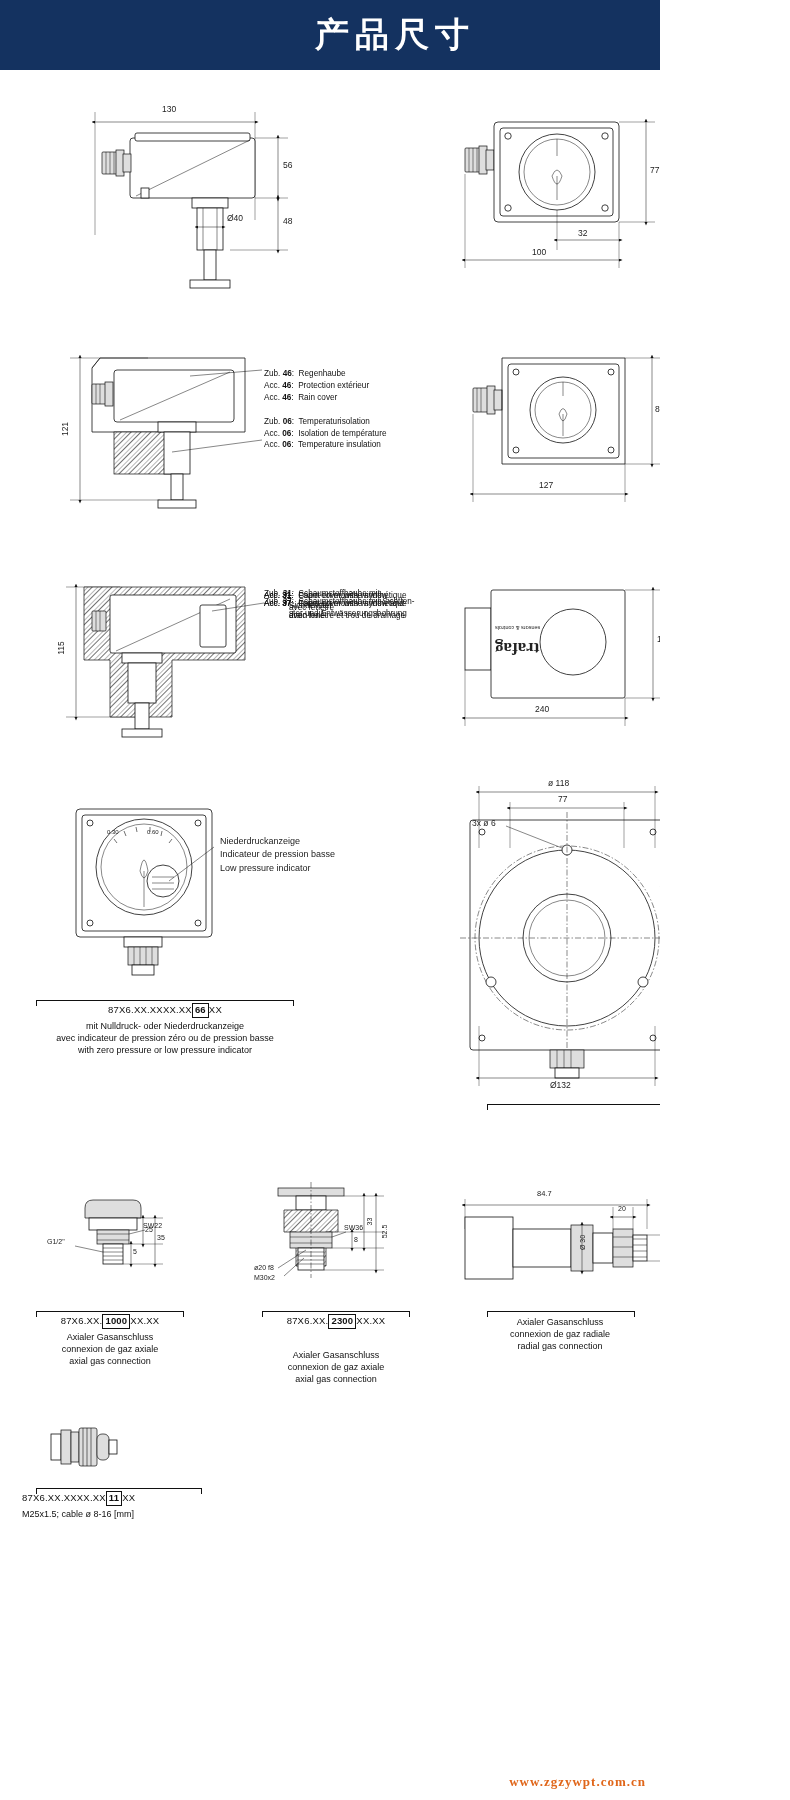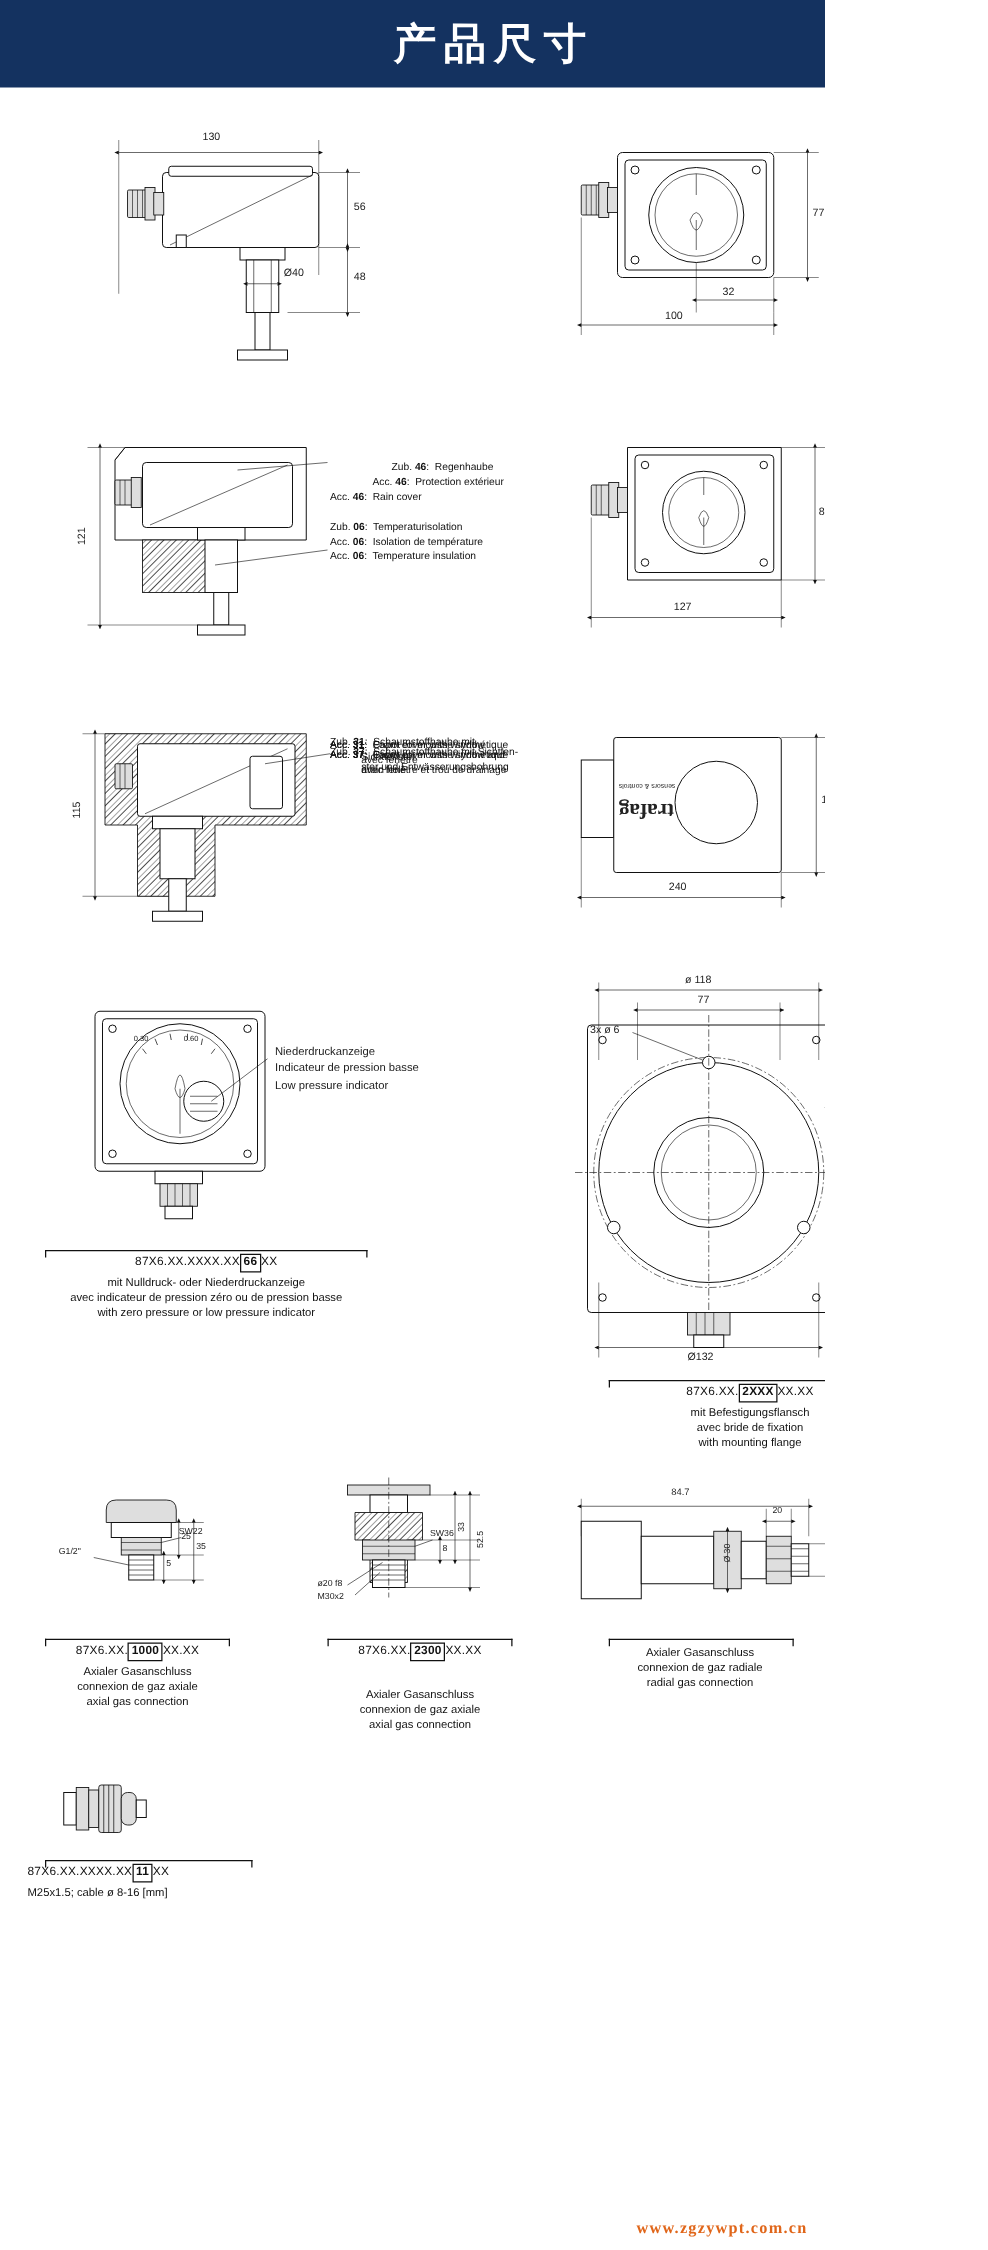--- a/index.html
+++ b/index.html
@@ -204,7 +204,7 @@
   </div>
 
   <div style="position:absolute;left:264px;top:368px;width:180px;">
-    <div class="legend" style="position:relative;text-align:center;">Zub. <b>46</b>:  Regenhaube</div>
+    <div class="legend" style="position:relative;">Zub. <b>46</b>:  Regenhaube</div>
     <div class="legend" style="position:relative;margin-left:34px;">Acc. <b>46</b>:  Protection extérieur</div>
     <div class="legend" style="position:relative;">Acc. <b>46</b>:  Rain cover</div>
     <div style="height:12px"></div>

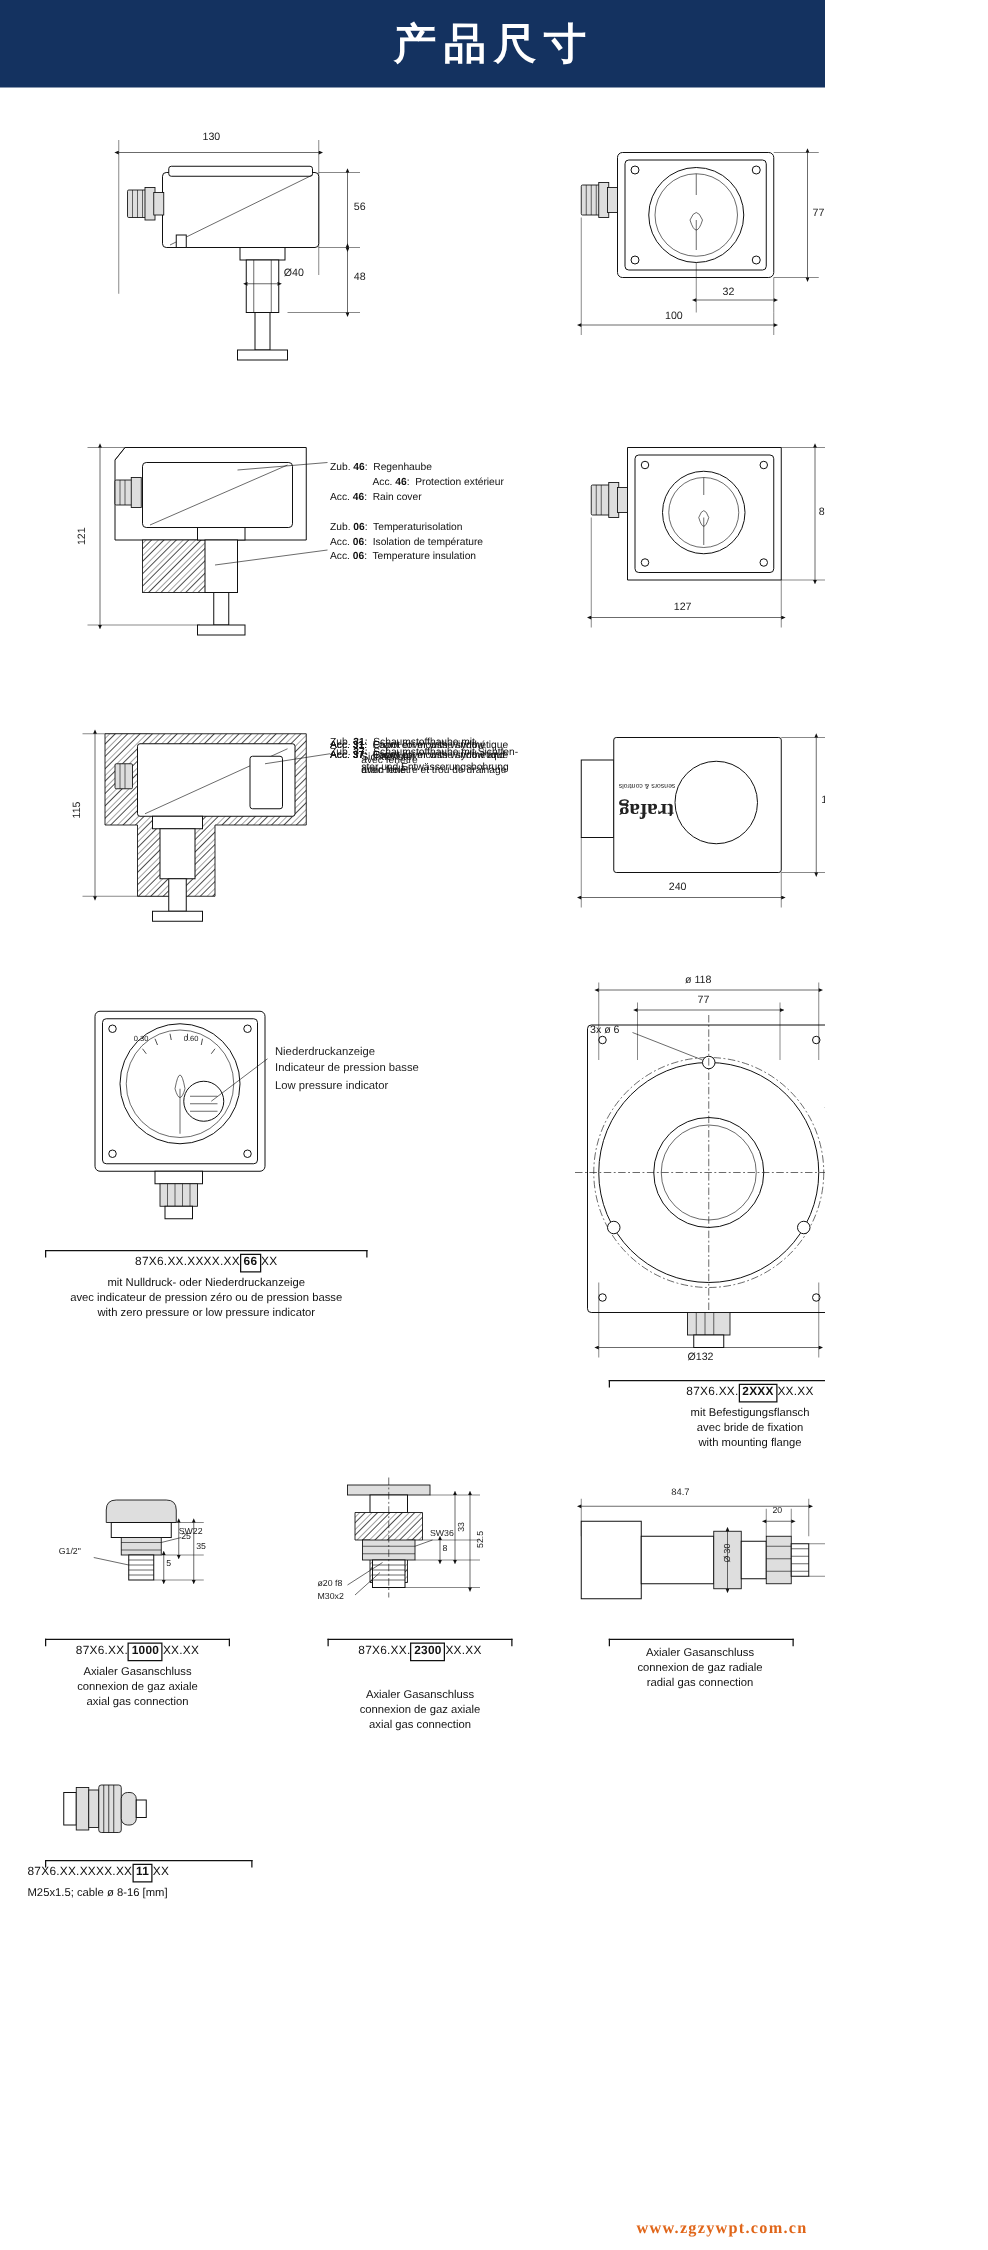--- a/index.html
+++ b/index.html
@@ -205,7 +205,7 @@
 
   <div style="position:absolute;left:264px;top:368px;width:180px;">
     <div class="legend" style="position:relative;">Zub. <b>46</b>:  Regenhaube</div>
-    <div class="legend" style="position:relative;margin-left:34px;">Acc. <b>46</b>:  Protection extérieur</div>
+    <div class="legend" style="position:relative;">Acc. <b>46</b>:  Protection extérieur</div>
     <div class="legend" style="position:relative;">Acc. <b>46</b>:  Rain cover</div>
     <div style="height:12px"></div>
     <div class="legend" style="position:relative;">Zub. <b>06</b>:  Temperaturisolation</div>

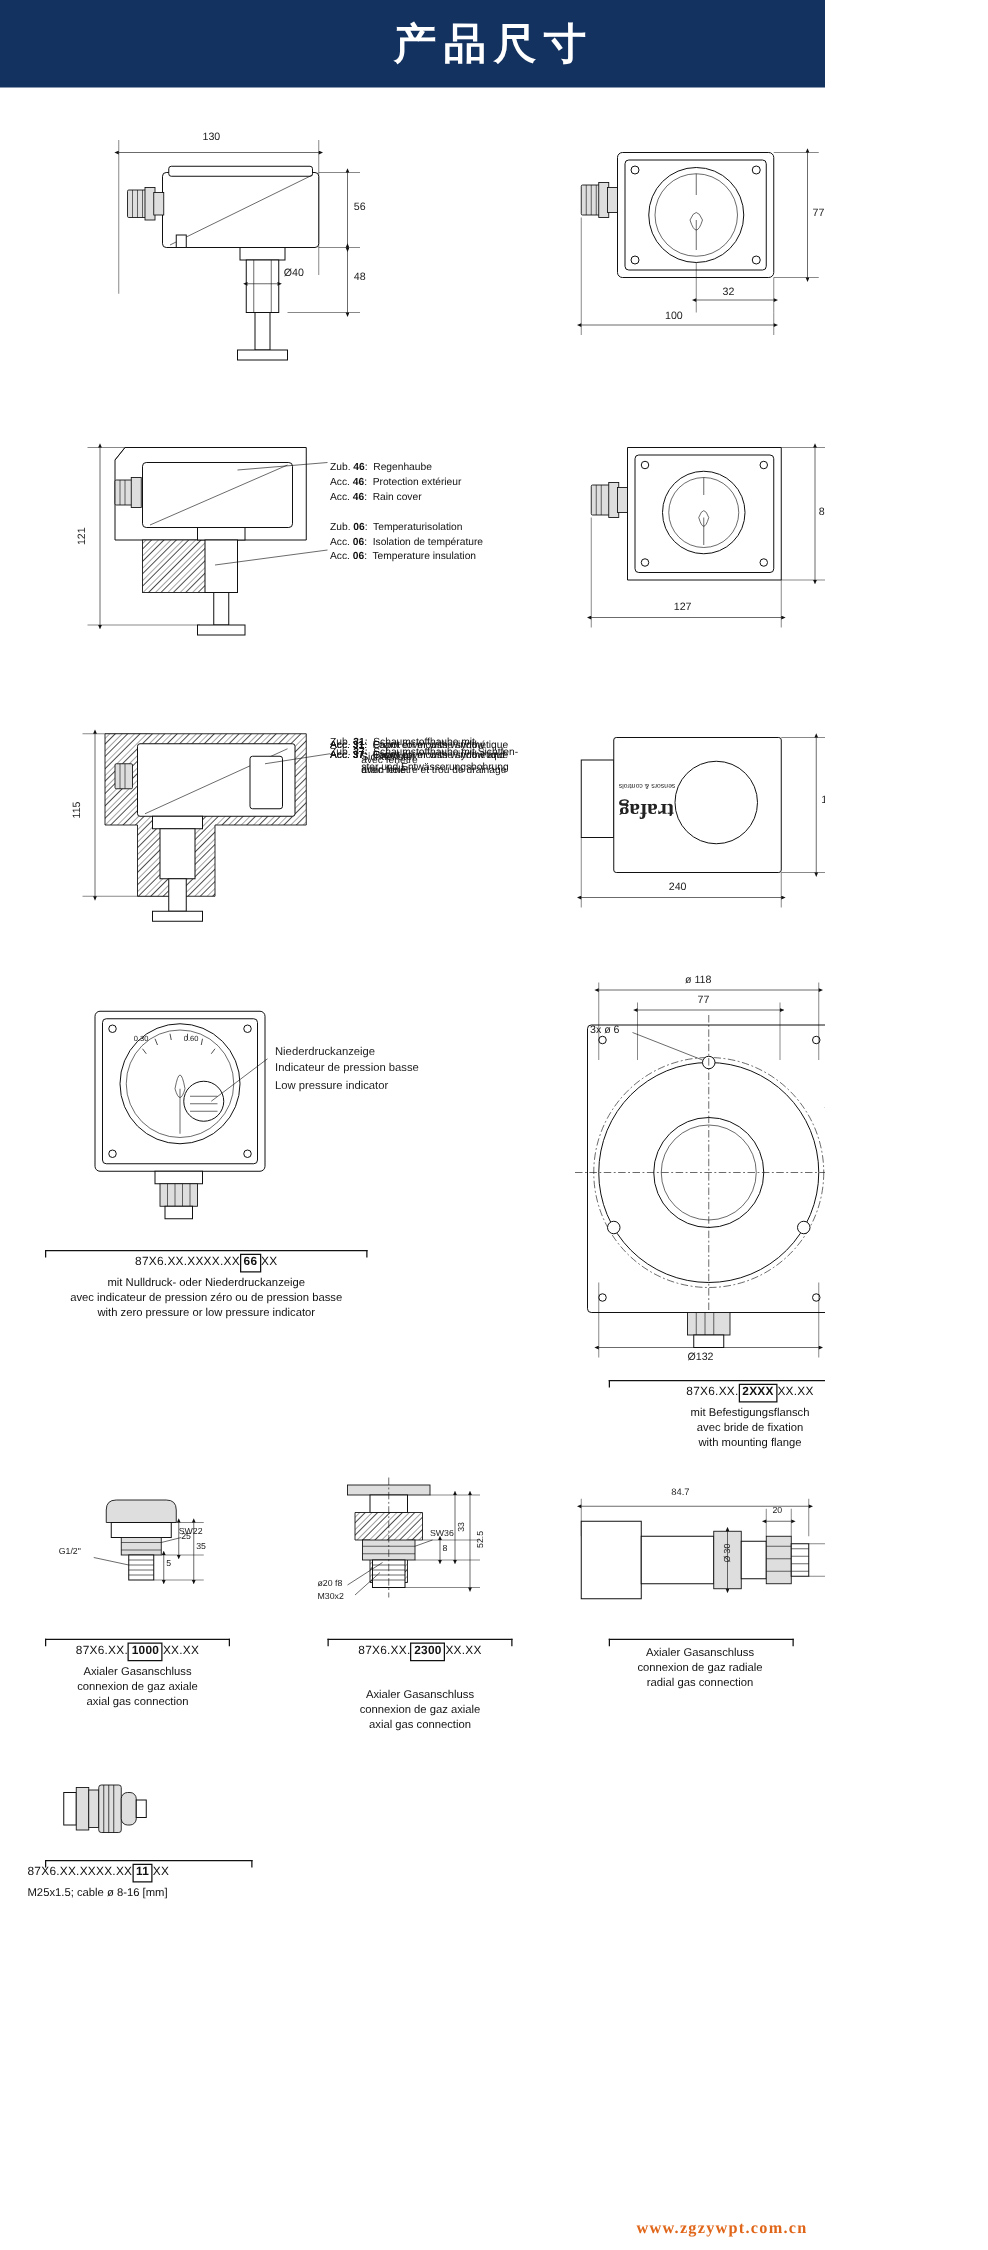--- a/index.html
+++ b/index.html
@@ -423,14 +423,6 @@
   <div class="rule" style="left:487px;top:1104px;width:224px;"></div>
   <div class="vrule" style="left:487px;top:1104px;height:6px;"></div>
   <div class="vrule" style="left:710px;top:1104px;height:6px;"></div>
-  <div class="cap" style="left:480px;top:1107px;width:240px;">
-    <div style="margin-bottom:2px;">
-      <span class="code">87X6.XX.</span><span class="code boxed">2XXX</span><span class="code">XX.XX</span>
-    </div>
-    <div>mit Befestigungsflansch</div>
-    <div>avec bride de fixation</div>
-    <div>with mounting flange</div>
-  </div>
 
   <div class="fig" style="left:45px;top:1190px;width:160px;height:110px;">
     <svg width="160" height="110" viewBox="0 0 160 110">

